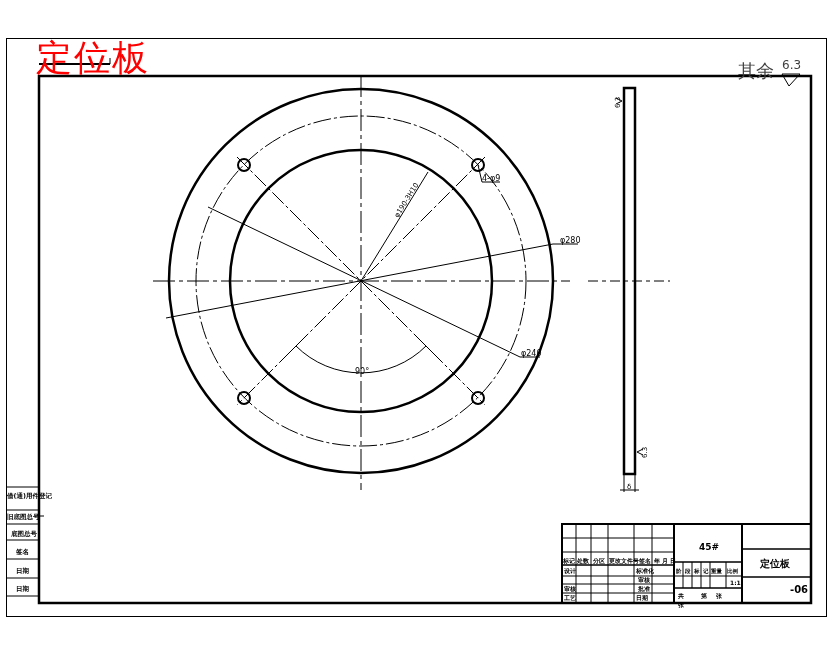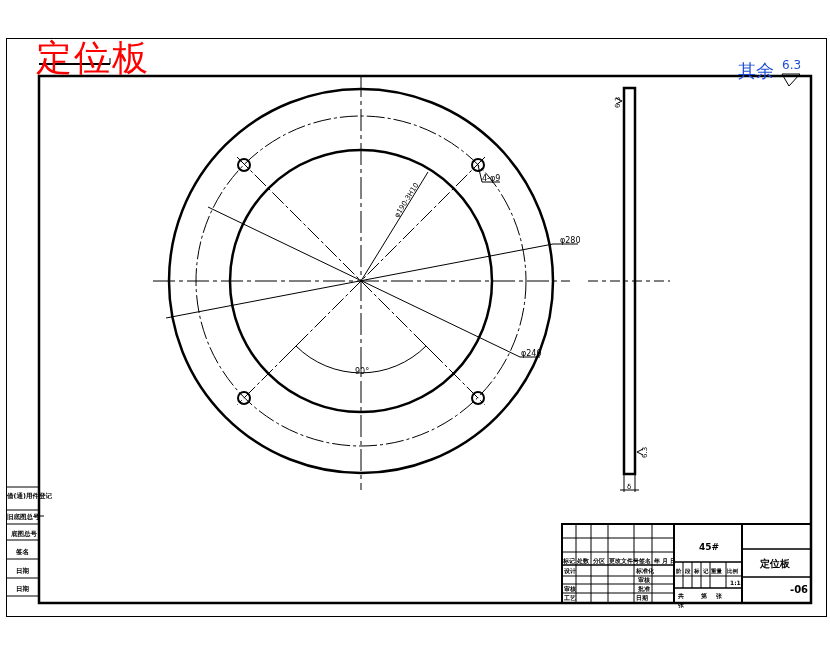--- a/index.html
+++ b/index.html
@@ -12,7 +12,7 @@
   }
   .rough {
     position: absolute; left: 738px; top: 60px;
-    font-family: "DejaVu Sans", sans-serif; font-size: 18px; color: #1d4ed8;
+    font-family: "DejaVu Sans", sans-serif; font-size: 18px; color: #404040;
     z-index: 3; line-height: 22px;
   }
   .rough .val { position: absolute; left: 44px; top: -6px; font-size: 12px; }

